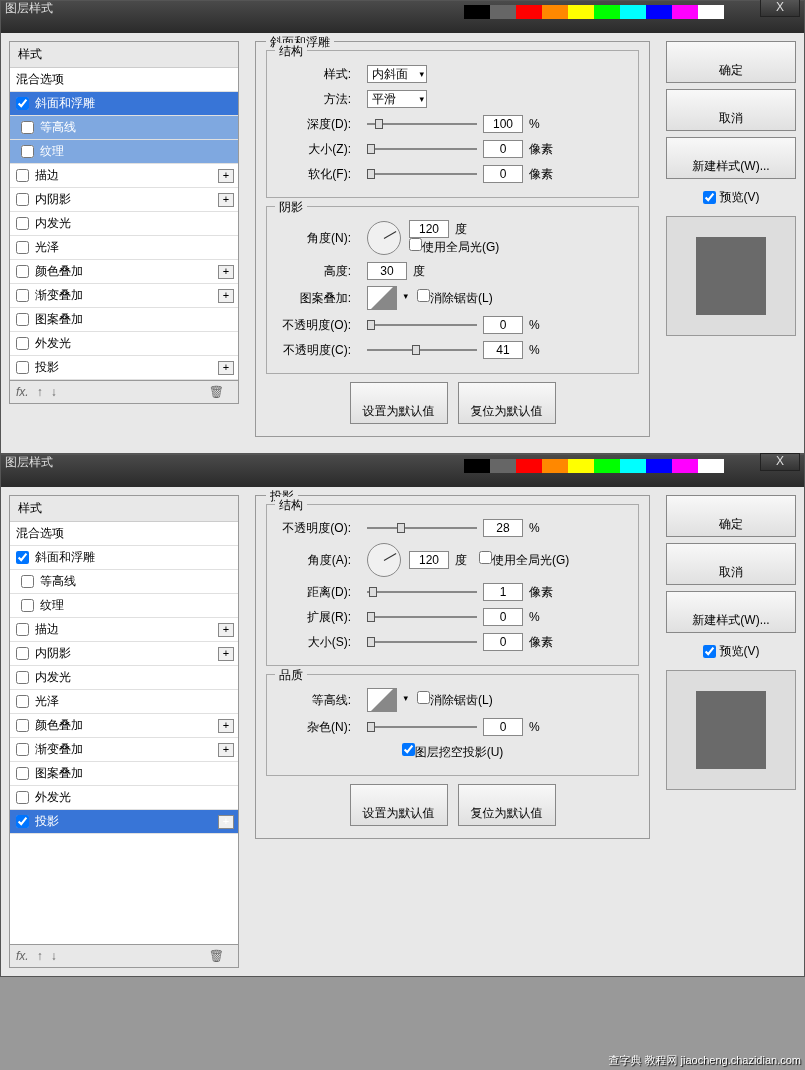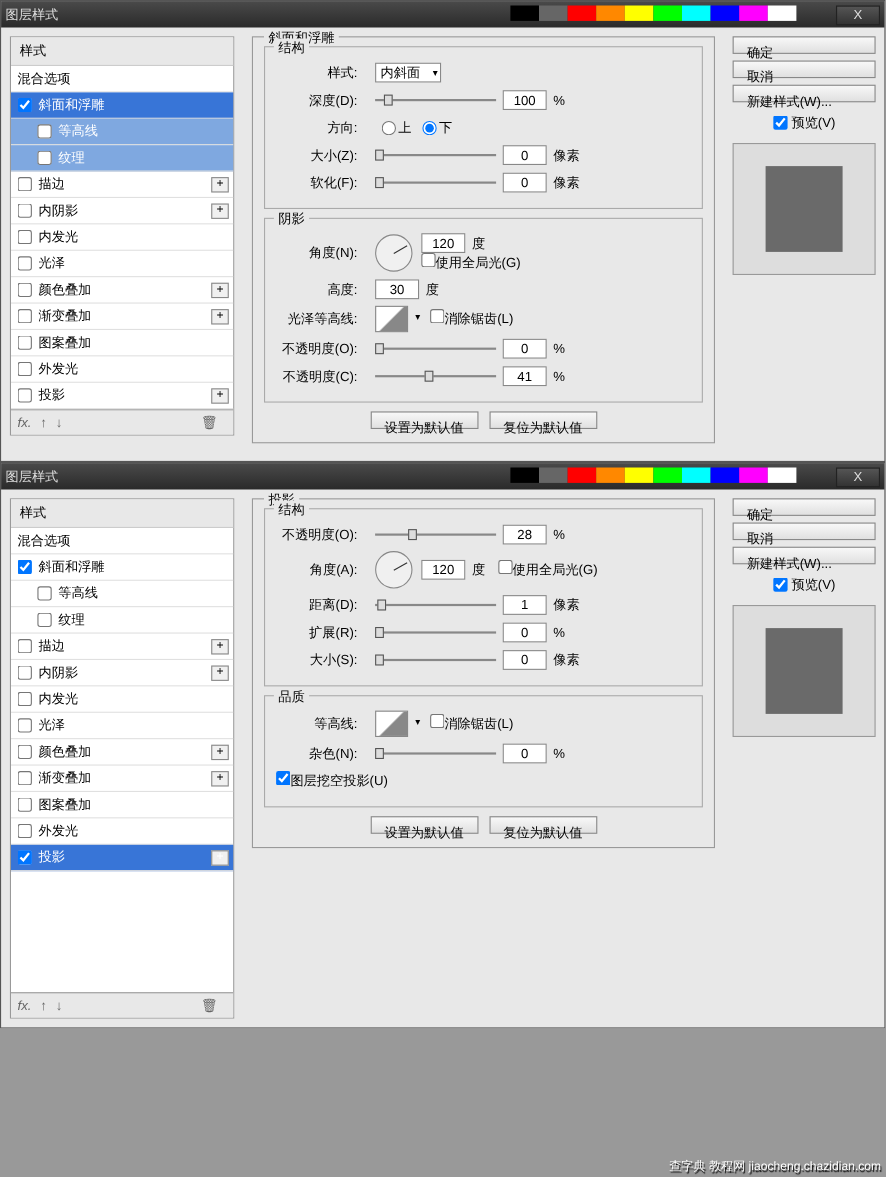--- a/index.html
+++ b/index.html
@@ -5,7 +5,7 @@
 *{box-sizing:border-box;margin:0;padding:0;font-family:"Microsoft YaHei",SimSun,sans-serif;font-size:12px}
 body{background:#999;width:805px}
 .dialog{width:805px;background:#e8e8e8;border:1px solid #555}
-.titlebar{height:24px;background:linear-gradient(#4a4a4a,#2a2a2a);display:flex;align-items:flex-start;padding:4px 4px;position:relative}
+.titlebar{height:24px;background:linear-gradient(#4a4a4a,#2a2a2a);display:flex;align-items:flex-end;padding:16px 4px;position:relative}
 .titlebar-text{color:#ddd;flex:1}
 .colorbar{position:absolute;right:80px;top:4px;height:14px;width:260px;display:flex}
 .colorbar span{flex:1}

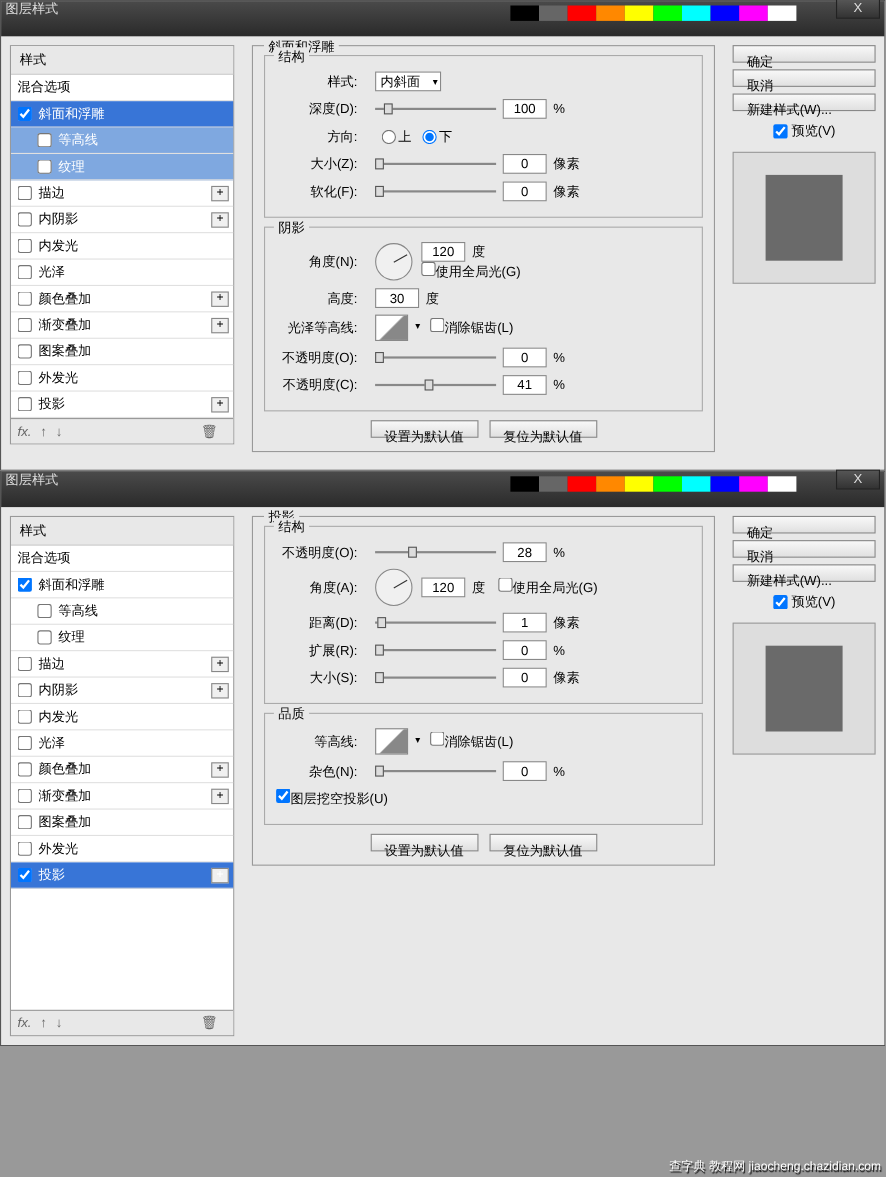--- a/index.html
+++ b/index.html
@@ -11,7 +11,7 @@
 .colorbar span{flex:1}
 .close-btn{width:40px;height:18px;background:linear-gradient(#555,#333);border:1px solid #222;color:#ddd;text-align:center;line-height:14px;margin-left:4px}
 .dialog-body{display:flex;padding:8px;gap:8px}
-.left-panel{width:204px}
+.left-panel{width:230px}
 .style-list{border:1px solid #999;background:#fff}
 .style-header{padding:4px 8px;border-bottom:1px solid #ccc;background:#e8e8e8}
 .style-row{display:flex;align-items:center;padding:3px 6px;border-bottom:1px solid #e0e0e0;position:relative}

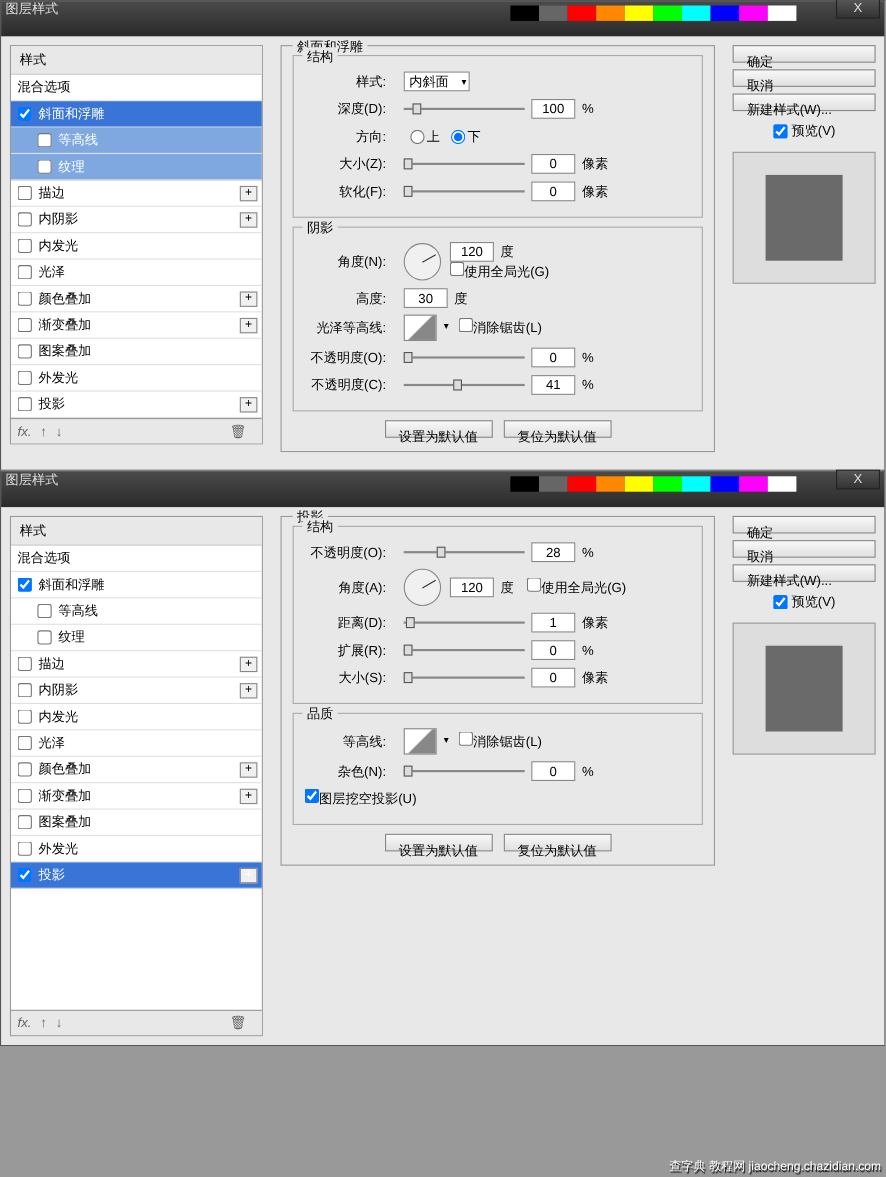--- a/index.html
+++ b/index.html
@@ -46,7 +46,7 @@
 .contour-swatch::after{content:"▾";position:absolute;right:-12px;top:4px;font-size:9px}
 .color-swatch{width:28px;height:18px;border:1px solid #888;margin-left:4px}
 .btn-row{display:flex;justify-content:center;gap:10px;margin-top:8px}
-.btn{border:1px solid #888;background:linear-gradient(#f8f8f8,#e0e0e0);padding:6px 12px;min-width:90px;text-align:left;height:16px}
+.btn{border:1px solid #888;background:linear-gradient(#f8f8f8,#e0e0e0);padding:20px 12px;min-width:90px;text-align:center;height:16px}
 .right-panel{width:130px;display:flex;flex-direction:column;gap:6px}
 .right-panel .btn{width:100%;min-width:auto}
 .preview-check{display:flex;align-items:center;justify-content:center;gap:4px;margin-top:4px}

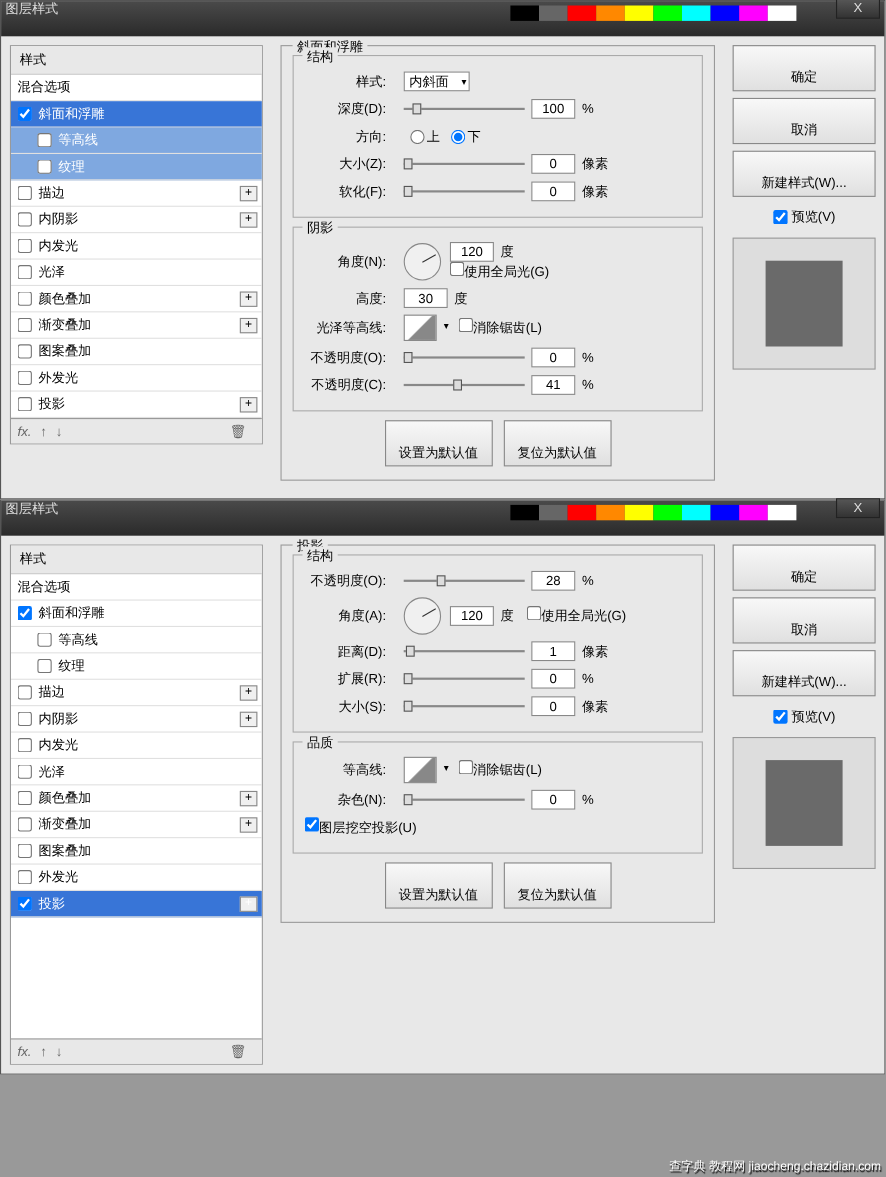--- a/index.html
+++ b/index.html
@@ -156,6 +156,12 @@
               </div>
             </div>
           <div class="form-row">
+              <span class="form-label">方法:</span>
+              <div class="select">
+                <span>平滑</span>
+              </div>
+            </div>
+          <div class="form-row">
               <span class="form-label">深度(D):</span>
               <div class="slider-track">
                 <div class="slider-thumb" style="left:8px"></div>

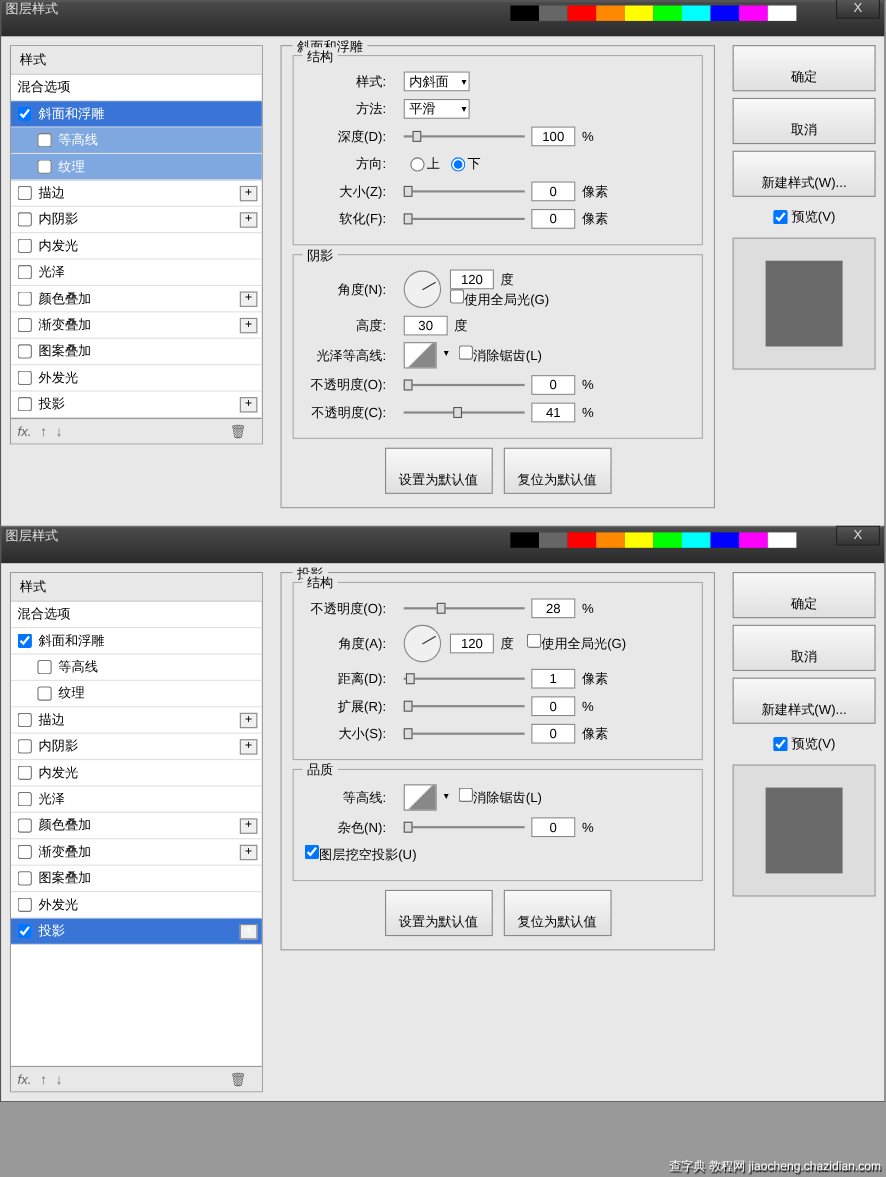--- a/index.html
+++ b/index.html
@@ -17,7 +17,7 @@
 .style-row{display:flex;align-items:center;padding:3px 6px;border-bottom:1px solid #e0e0e0;position:relative}
 .style-row.selected{background:#3875d7;color:#fff}
 .style-row.sub-selected{background:#7fa8e0;color:#fff}
-.style-row.indent{padding-left:24px}
+.style-row.indent{padding-left:11px}
 .style-row input[type=checkbox]{margin-right:6px}
 .plus-btn{position:absolute;right:4px;width:16px;height:14px;border:1px solid #888;background:#f0f0f0;text-align:center;line-height:10px;font-size:11px}
 .fx-bar{display:flex;align-items:center;padding:4px 6px;border-top:1px solid #999;background:#e8e8e8}

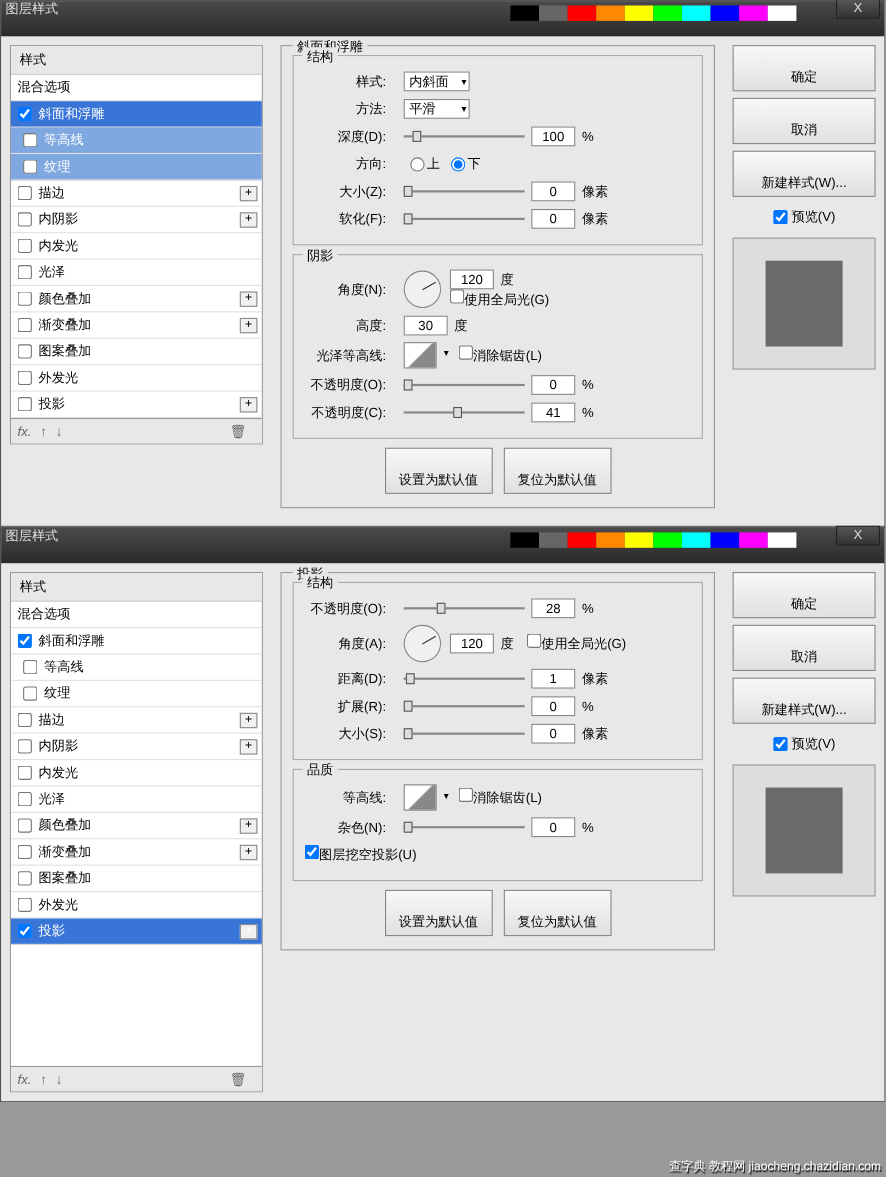--- a/index.html
+++ b/index.html
@@ -170,19 +170,6 @@
               <span class="unit">%</span>
             </div>
           <div class="form-row">
-              <span class="form-label">方向:</span>
-              <div class="radio-group">
-                <label>
-                  <input type="radio" name="d1" style="">
-                  <span>上</span>
-                </label>
-                <label>
-                  <input type="radio" name="d1" checked="" style="">
-                  <span>下</span>
-                </label>
-              </div>
-            </div>
-          <div class="form-row">
               <span class="form-label">大小(Z):</span>
               <div class="slider-track">
                 <div class="slider-thumb" style="left:0"></div>

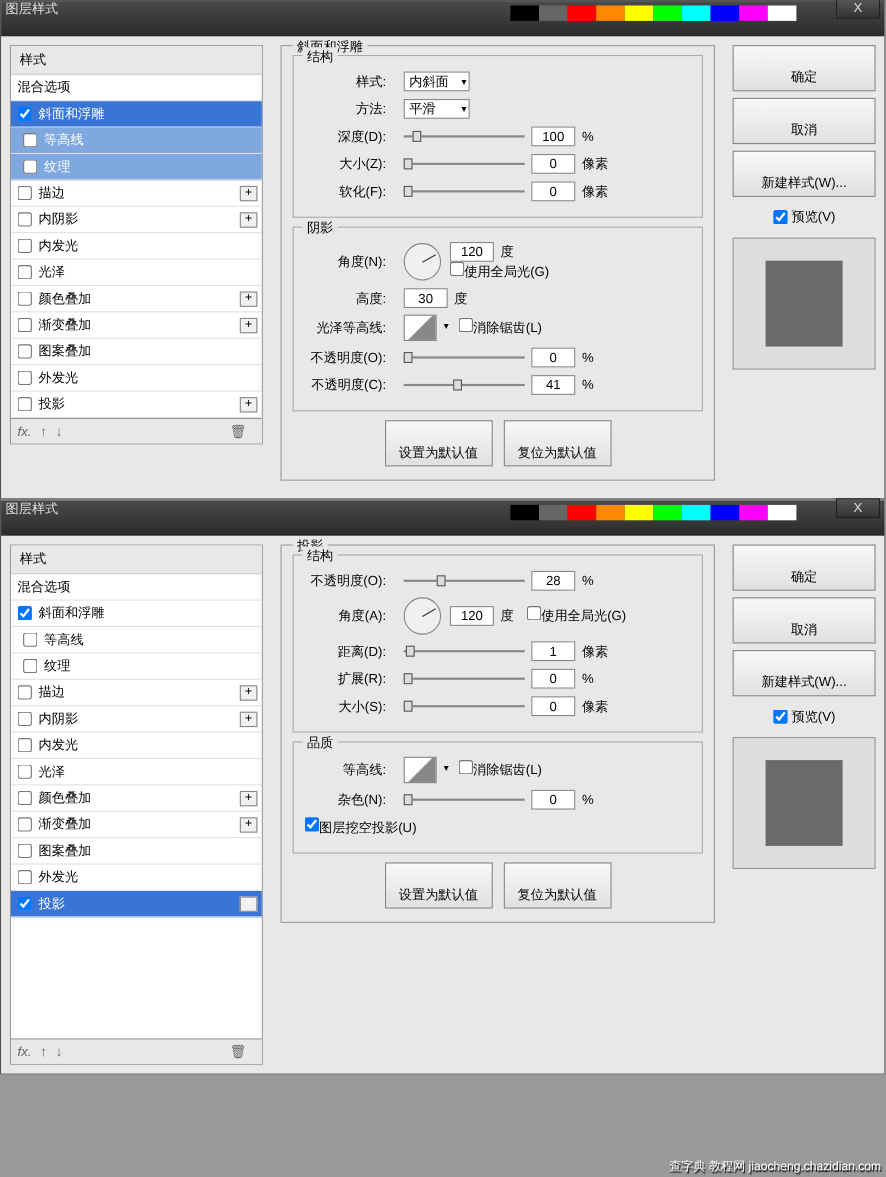--- a/index.html
+++ b/index.html
@@ -199,7 +199,7 @@
               <span class="unit">度</span>
             </div>
           <div class="form-row">
-              <span class="form-label">光泽等高线:</span>
+              <span class="form-label">图案叠加:</span>
               <div class="contour-swatch"></div>
               <label style="margin-left:20px"><input type="checkbox" style=""><span>消除锯齿(L)</span></label>
             </div>

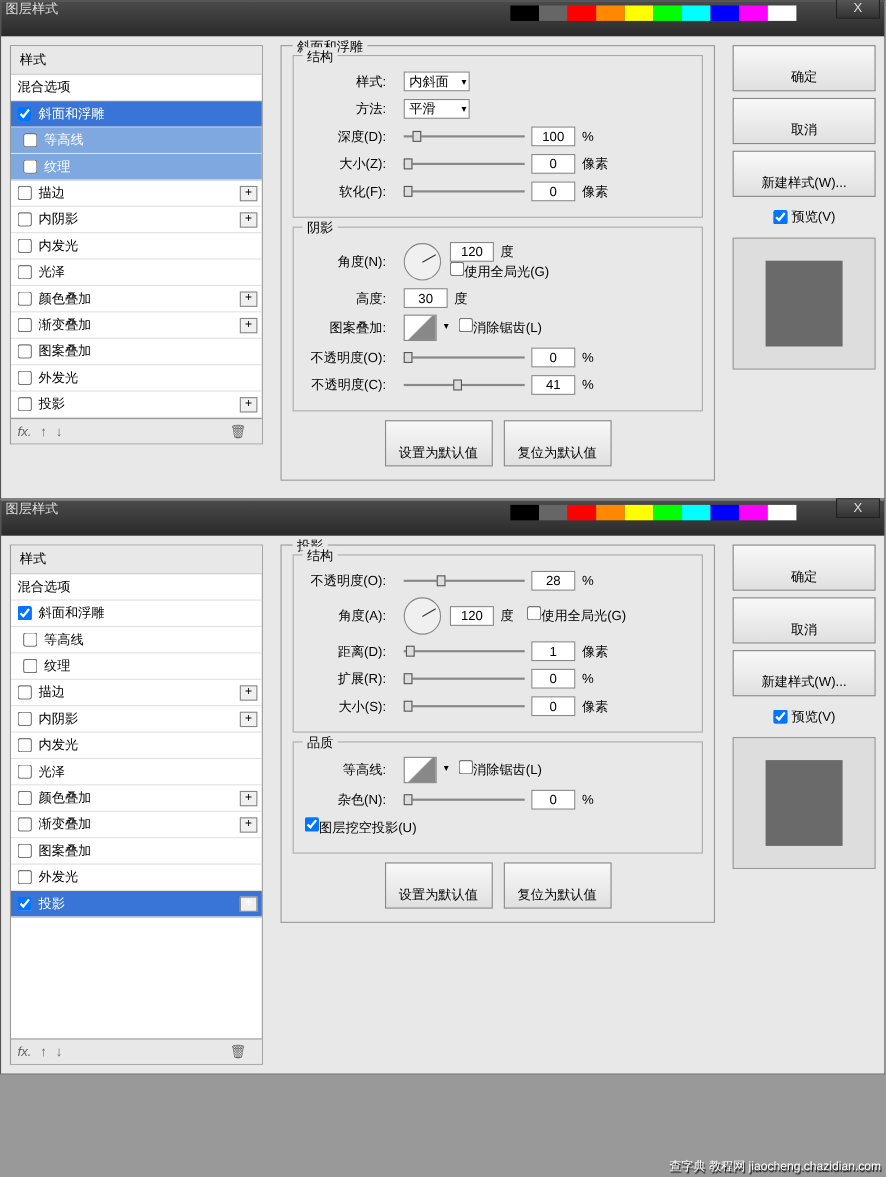--- a/index.html
+++ b/index.html
@@ -389,7 +389,7 @@
               <input class="num-input" value="0" style="">
               <span class="unit">%</span>
             </div>
-          <div class="form-row" style="">
+          <div class="form-row" style="justify-content:center">
               <label><input type="checkbox" checked="" style=""><span>图层挖空投影(U)</span></label>
             </div>
         </div>

